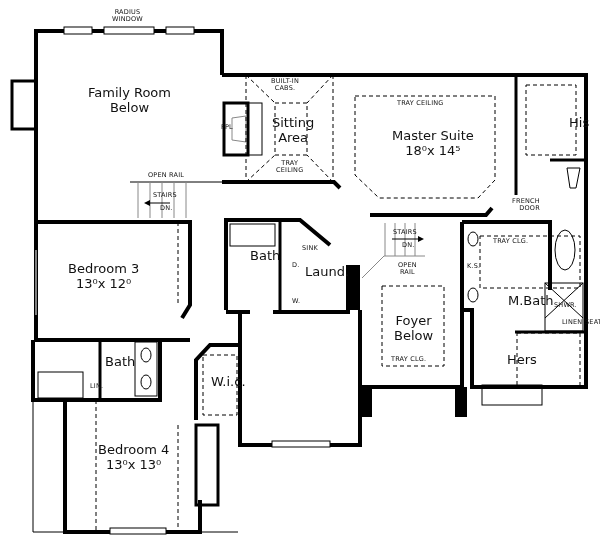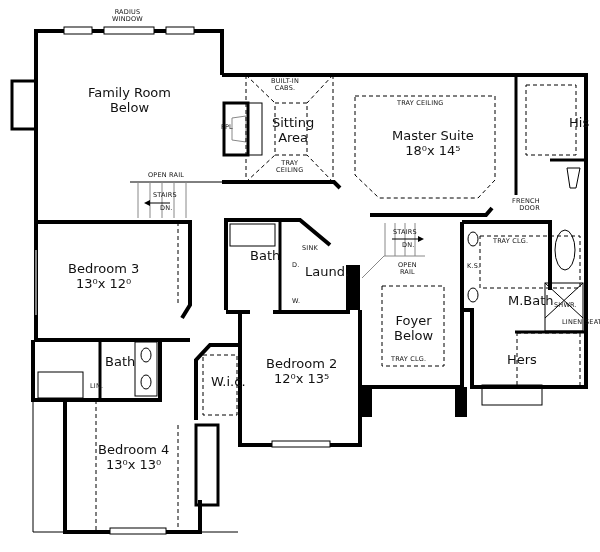--- a/index.html
+++ b/index.html
@@ -191,10 +191,6 @@
   </div>
   <div class="t s" style="left:391px;top:356px;">TRAY CLG.</div>
 
-  <div class="t r" style="left:266px;top:357px;">
-    <div>Bedroom 2</div>
-    <div>12⁰x 13⁵</div>
-  </div>
 
   <div class="t r" style="left:68px;top:262px;">
     <div>Bedroom 3</div>

